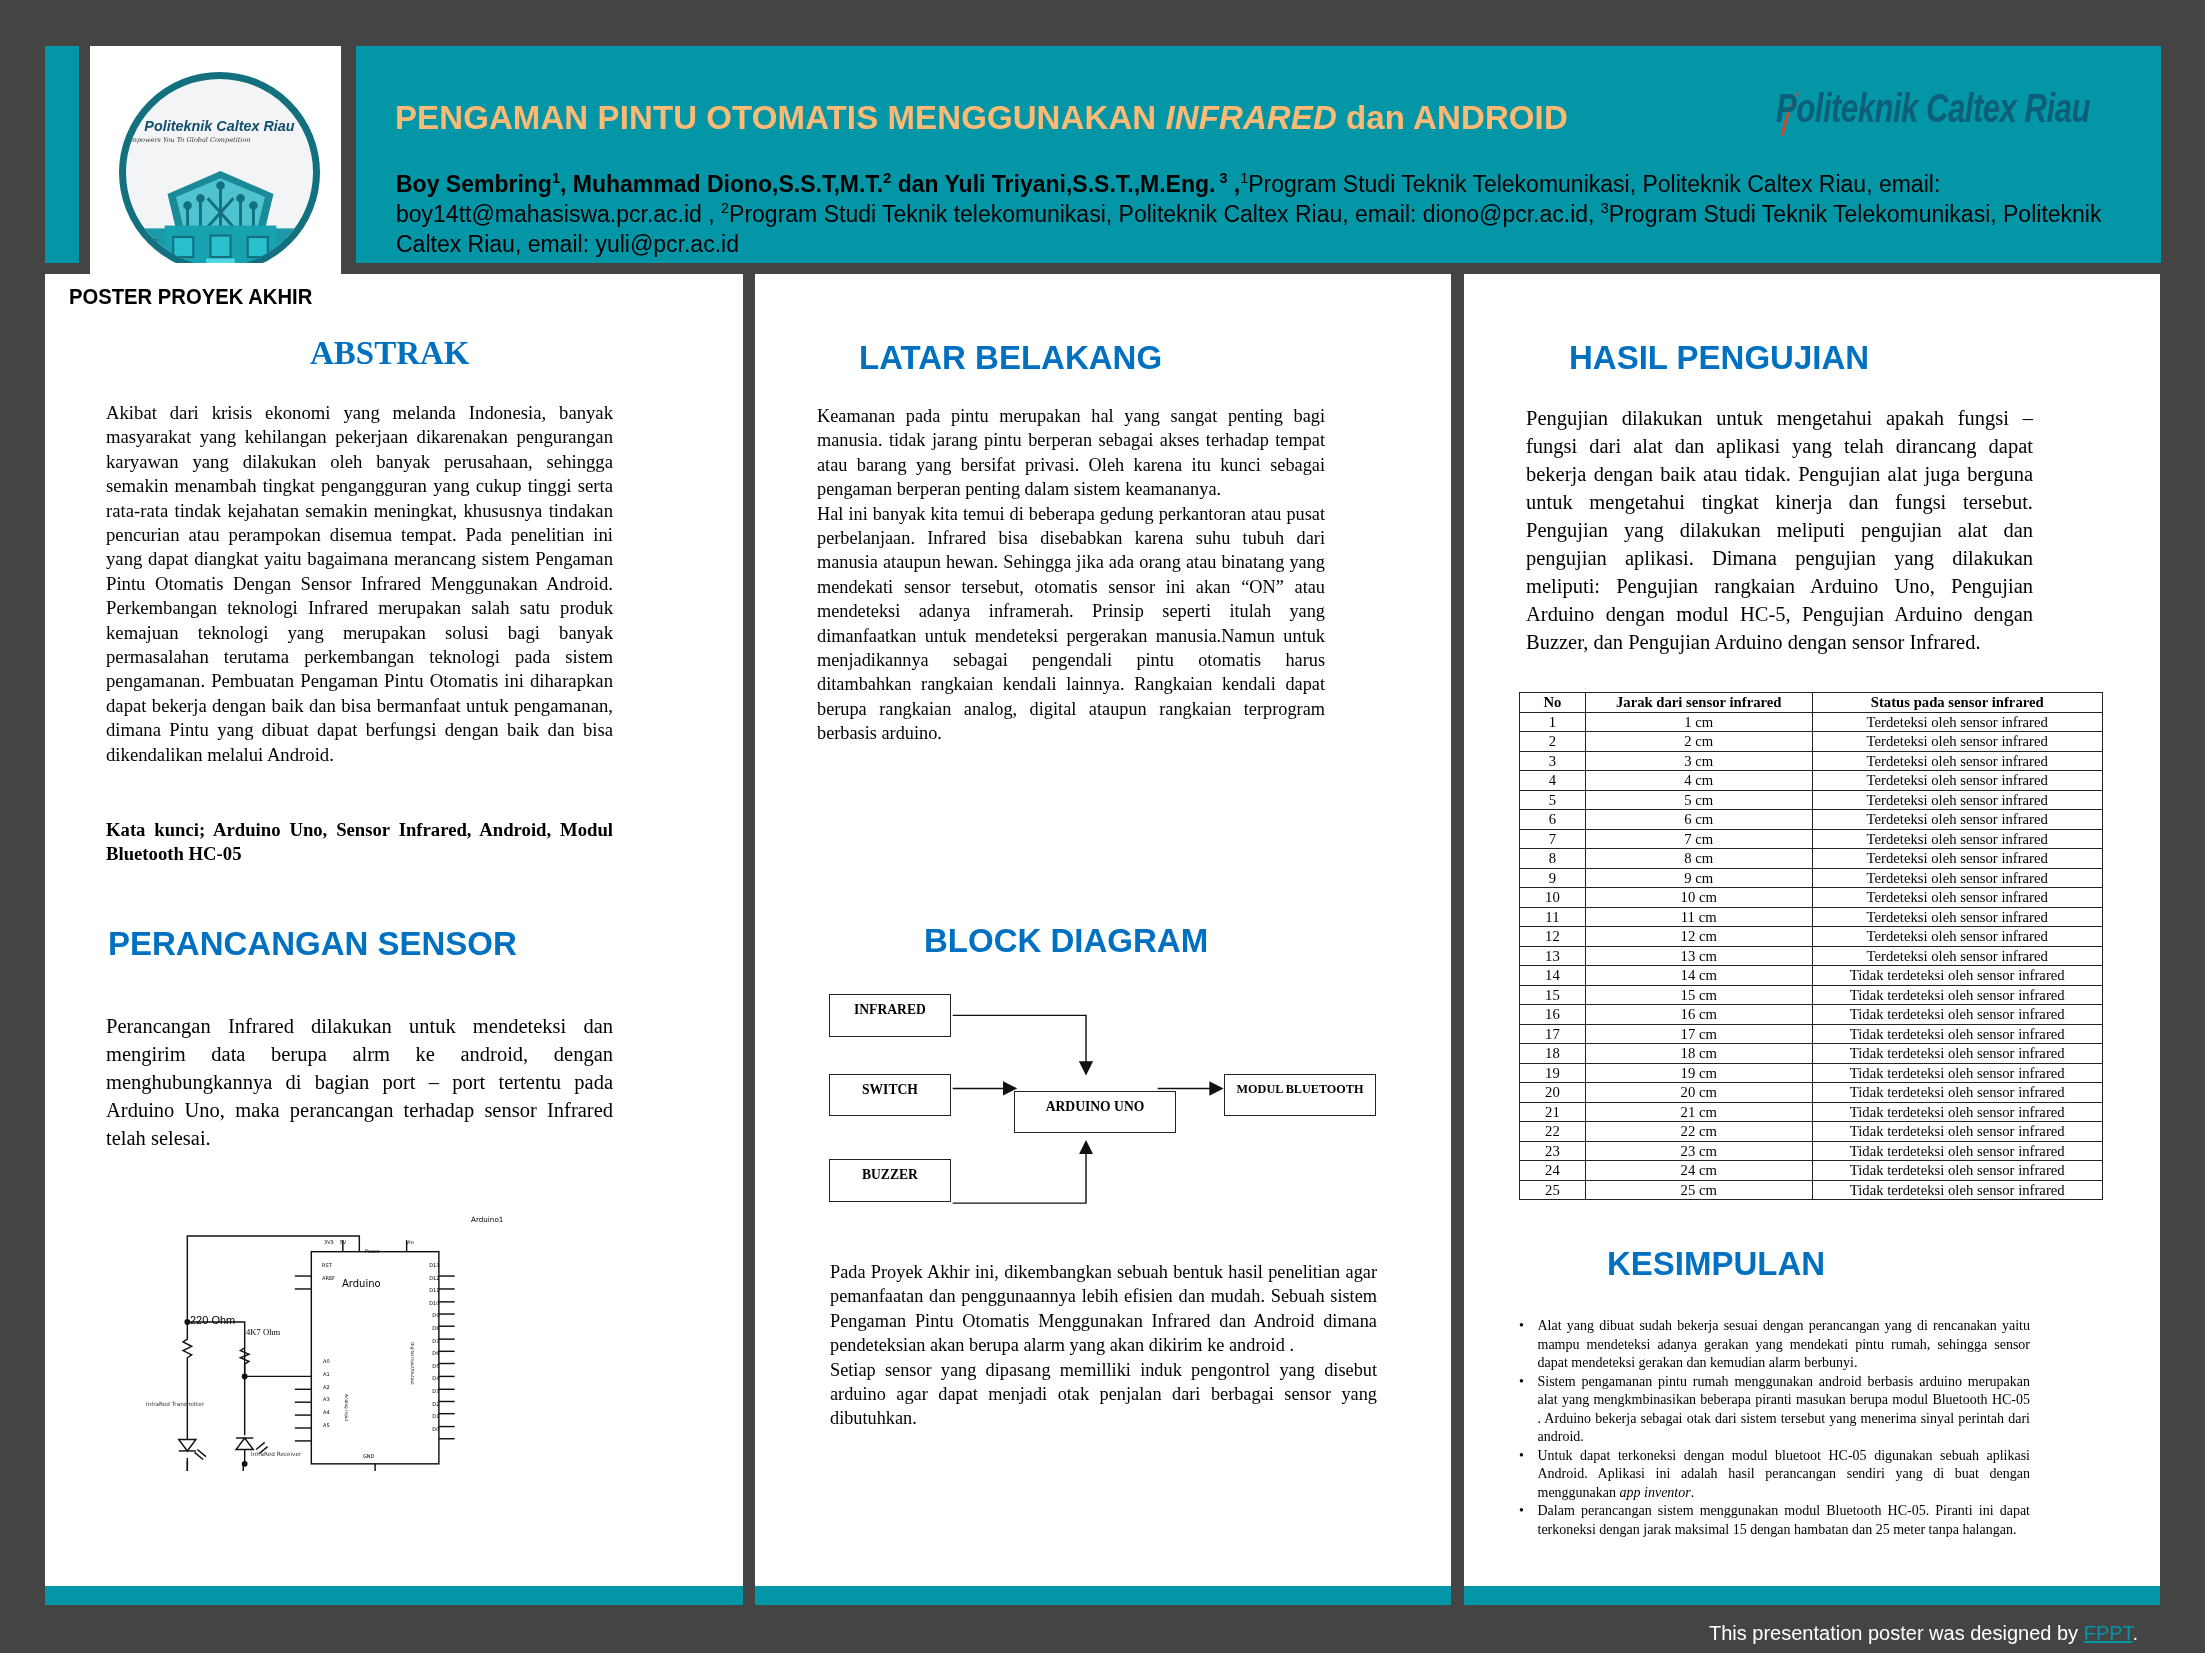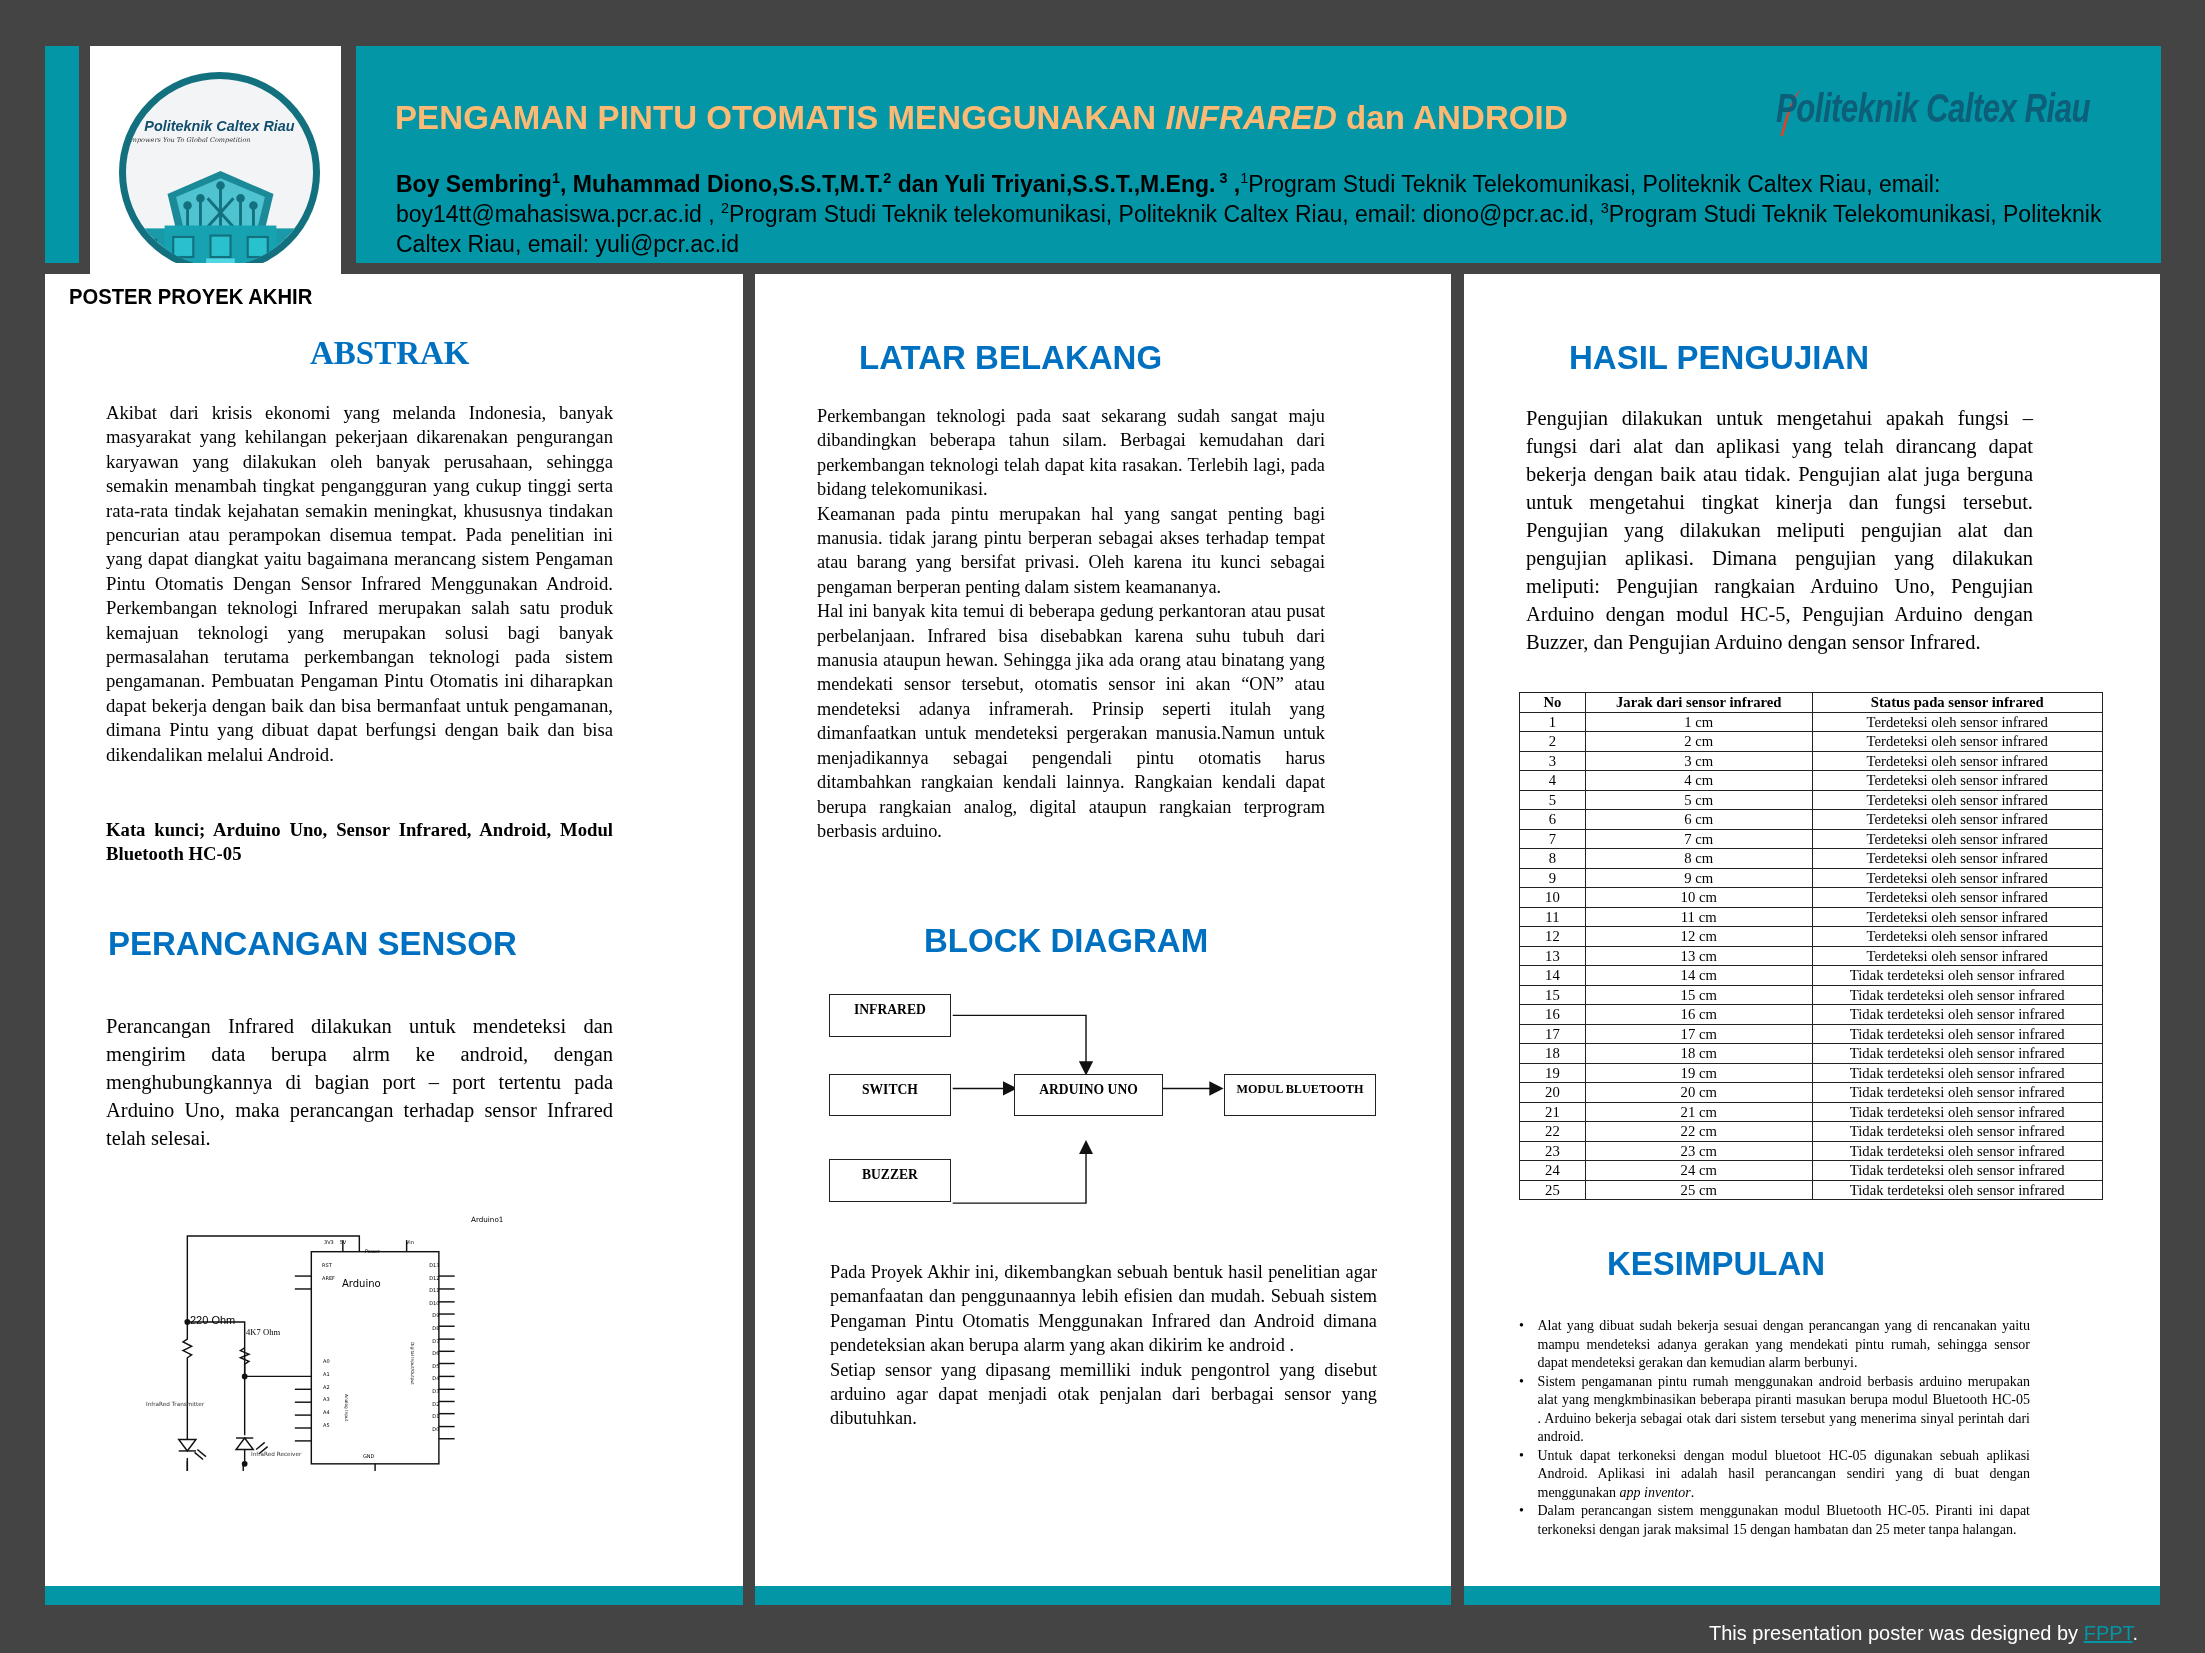--- a/index.html
+++ b/index.html
@@ -227,7 +227,6 @@
 
 <div class="abs h-sans" style="left:859px;top:339px;">LATAR BELAKANG</div>
 <div class="abs body-text t25" style="left:817px;top:396px;width:508px;">
-  <div>Perkembangan teknologi pada saat sekarang sudah sangat maju dibandingkan beberapa tahun silam. Berbagai kemudahan dari perkembangan teknologi telah dapat kita rasakan. Terlebih lagi, pada bidang telekomunikasi.</div>
   <div>Keamanan pada pintu merupakan hal yang sangat penting bagi manusia. tidak jarang pintu berperan sebagai akses terhadap tempat atau barang yang bersifat privasi. Oleh karena itu kunci sebagai pengaman berperan penting dalam sistem keamananya.</div>
   <div>Hal ini banyak kita temui di beberapa gedung perkantoran atau pusat perbelanjaan. Infrared bisa disebabkan karena suhu tubuh dari manusia ataupun hewan. Sehingga jika ada orang atau binatang yang mendekati sensor tersebut, otomatis sensor ini akan “ON” atau mendeteksi adanya inframerah. Prinsip seperti itulah yang dimanfaatkan untuk mendeteksi pergerakan manusia.Namun untuk menjadikannya sebagai pengendali pintu otomatis harus ditambahkan rangkaian kendali lainnya. Rangkaian kendali dapat berupa rangkaian analog, digital ataupun rangkaian terprogram berbasis arduino.</div>
 </div>

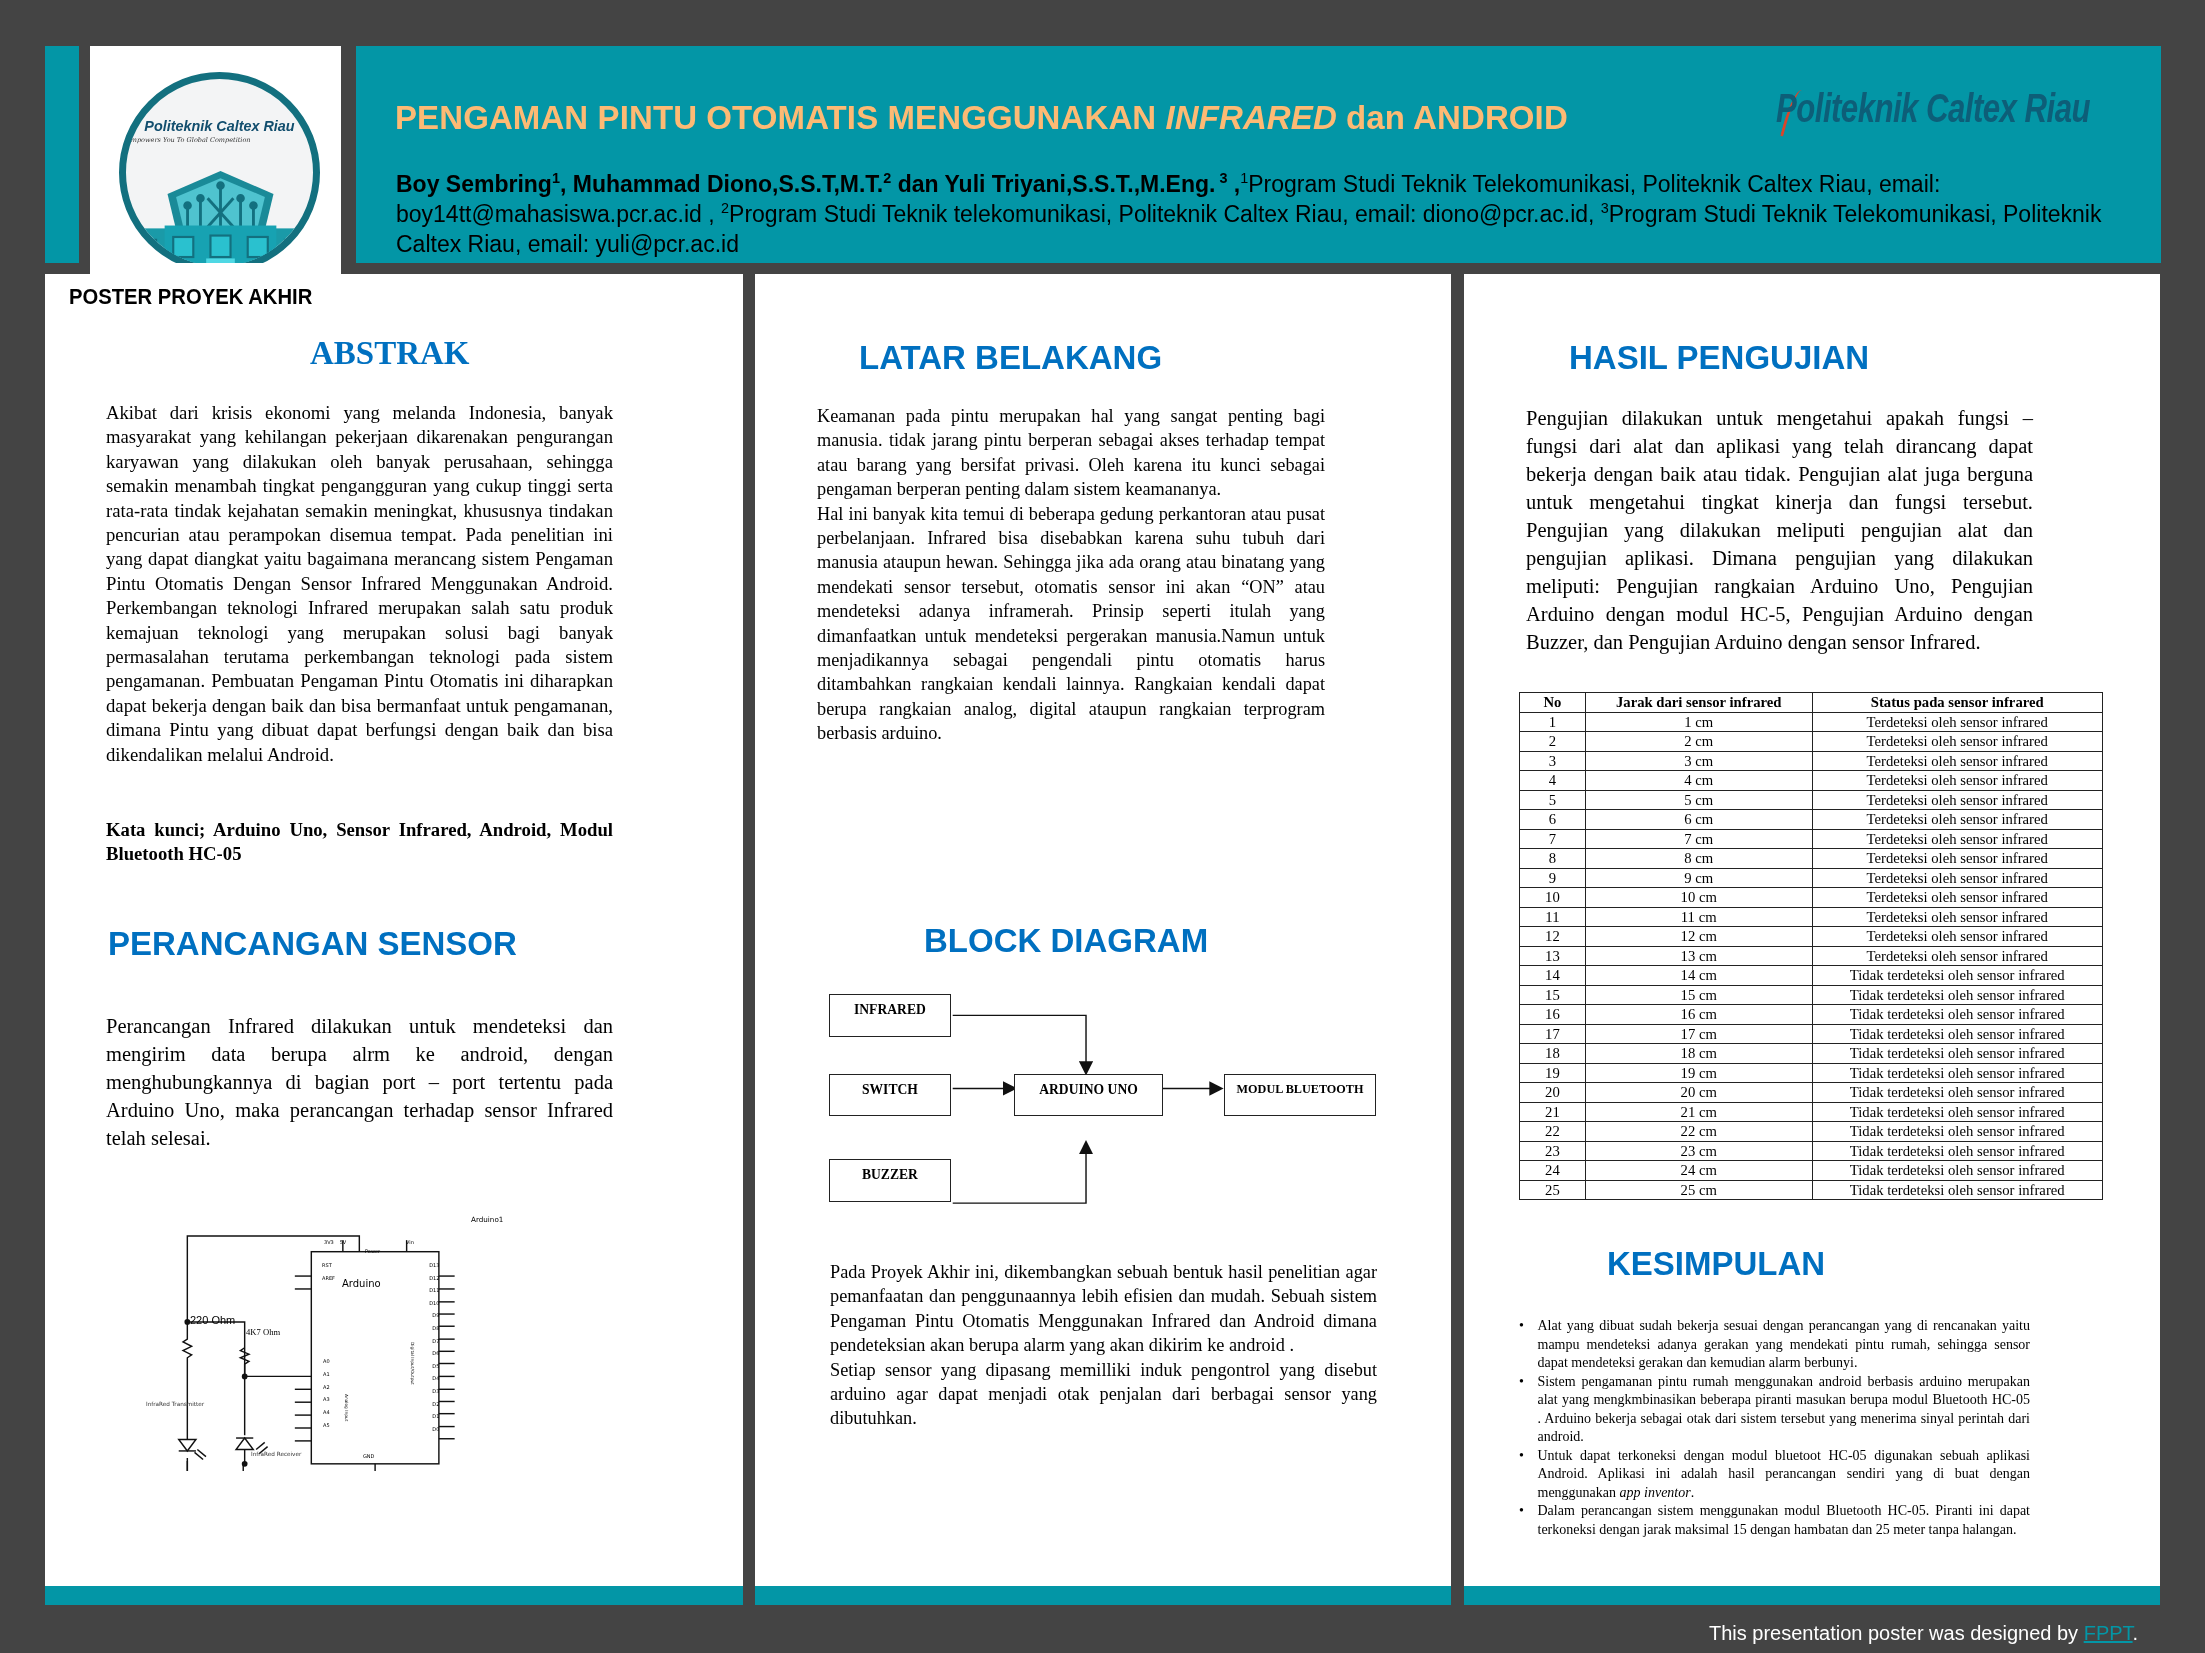--- a/index.html
+++ b/index.html
@@ -249,7 +249,7 @@
   <div class="bd-box" style="left:2.9px;top:2.9px;width:122px;height:43px;">INFRARED</div>
   <div class="bd-box" style="left:2.9px;top:83px;width:122px;height:42px;">SWITCH</div>
   <div class="bd-box" style="left:2.9px;top:168px;width:122px;height:43px;">BUZZER</div>
-  <div class="bd-box" style="left:188px;top:83px;width:149px;height:42px;text-align:center;">ARDUINO UNO</div>
+  <div class="bd-box" style="left:188px;top:100px;width:162px;height:42px;text-align:center;">ARDUINO UNO</div>
   <div class="bd-box" style="left:398px;top:83px;width:152px;height:42px;font-size:12.2px;">MODUL BLUETOOTH</div>
 </div>
 <div class="abs body-text t25" style="left:830px;top:1252px;width:547px;">

